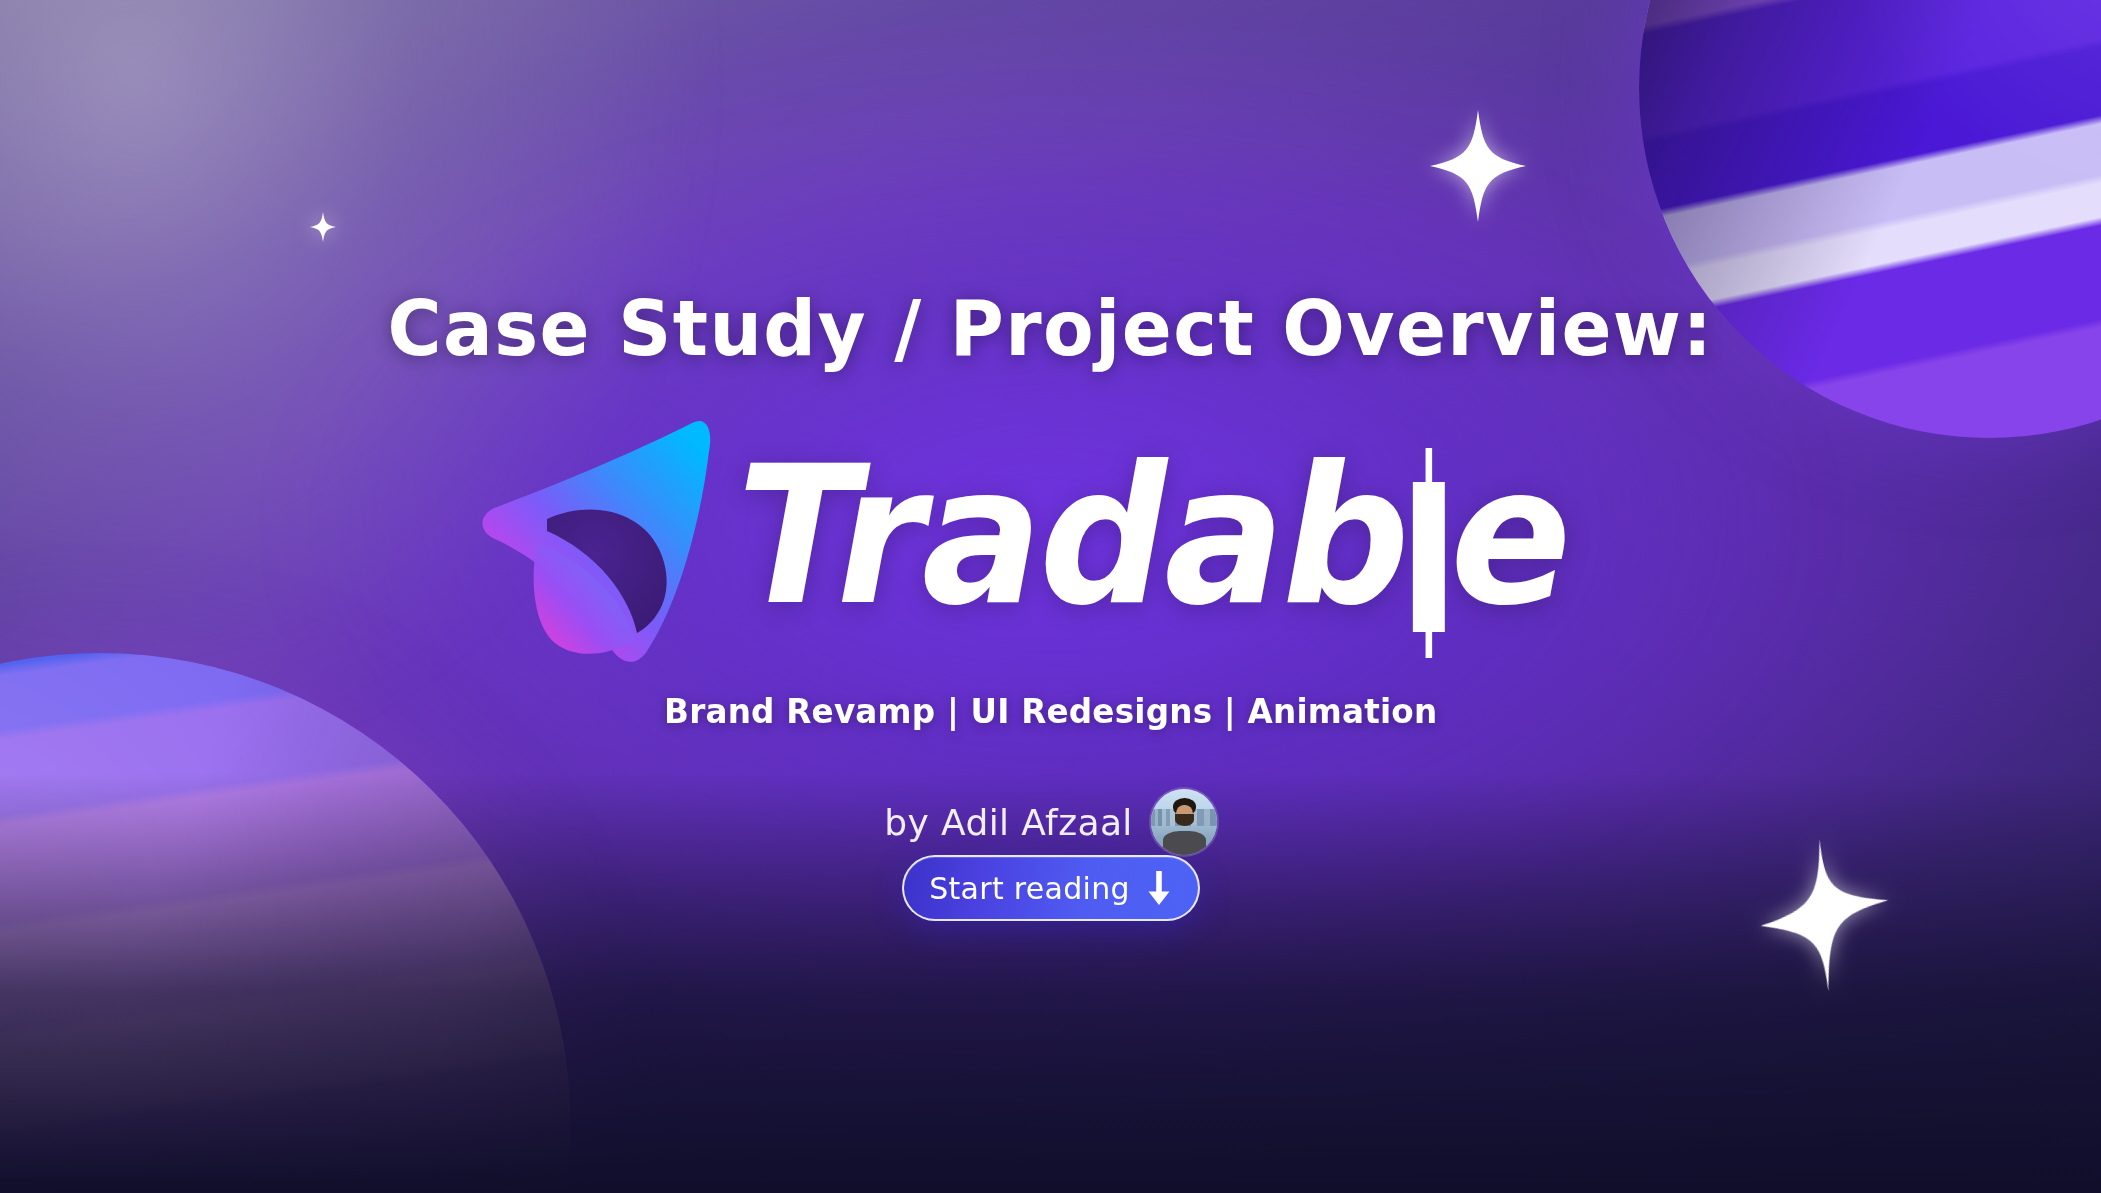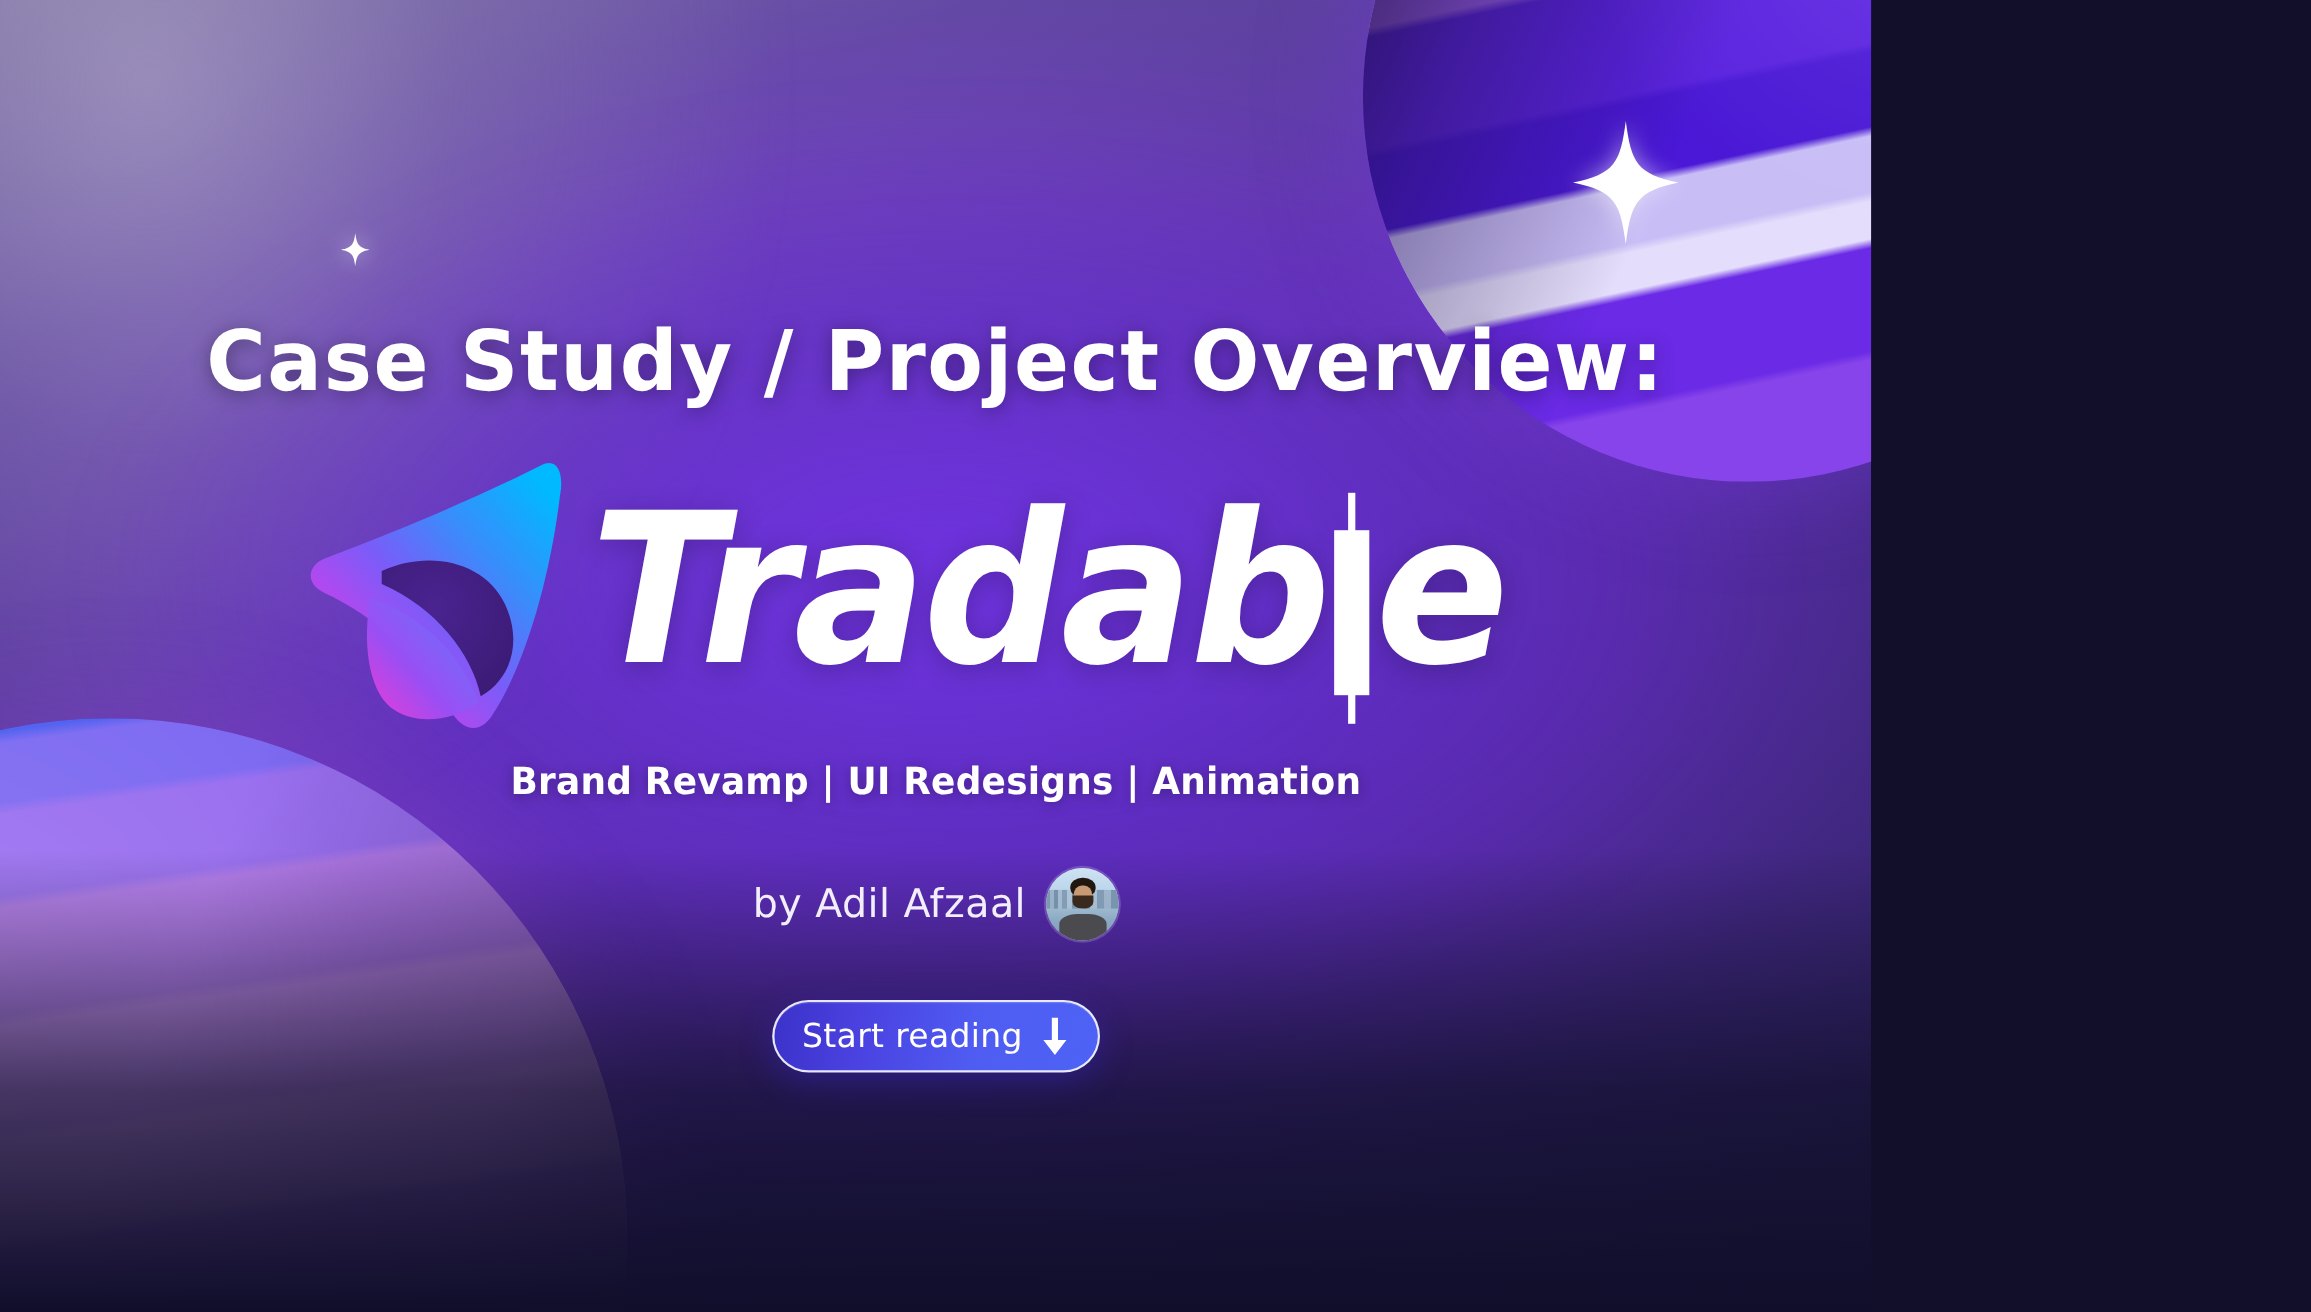--- a/index.html
+++ b/index.html
@@ -14,7 +14,7 @@
 
   .stage {
     position:relative;
-    width:1701px; height:1193px;
+    width:2101px; height:1193px;
     overflow:hidden;
     isolation:isolate;
   }

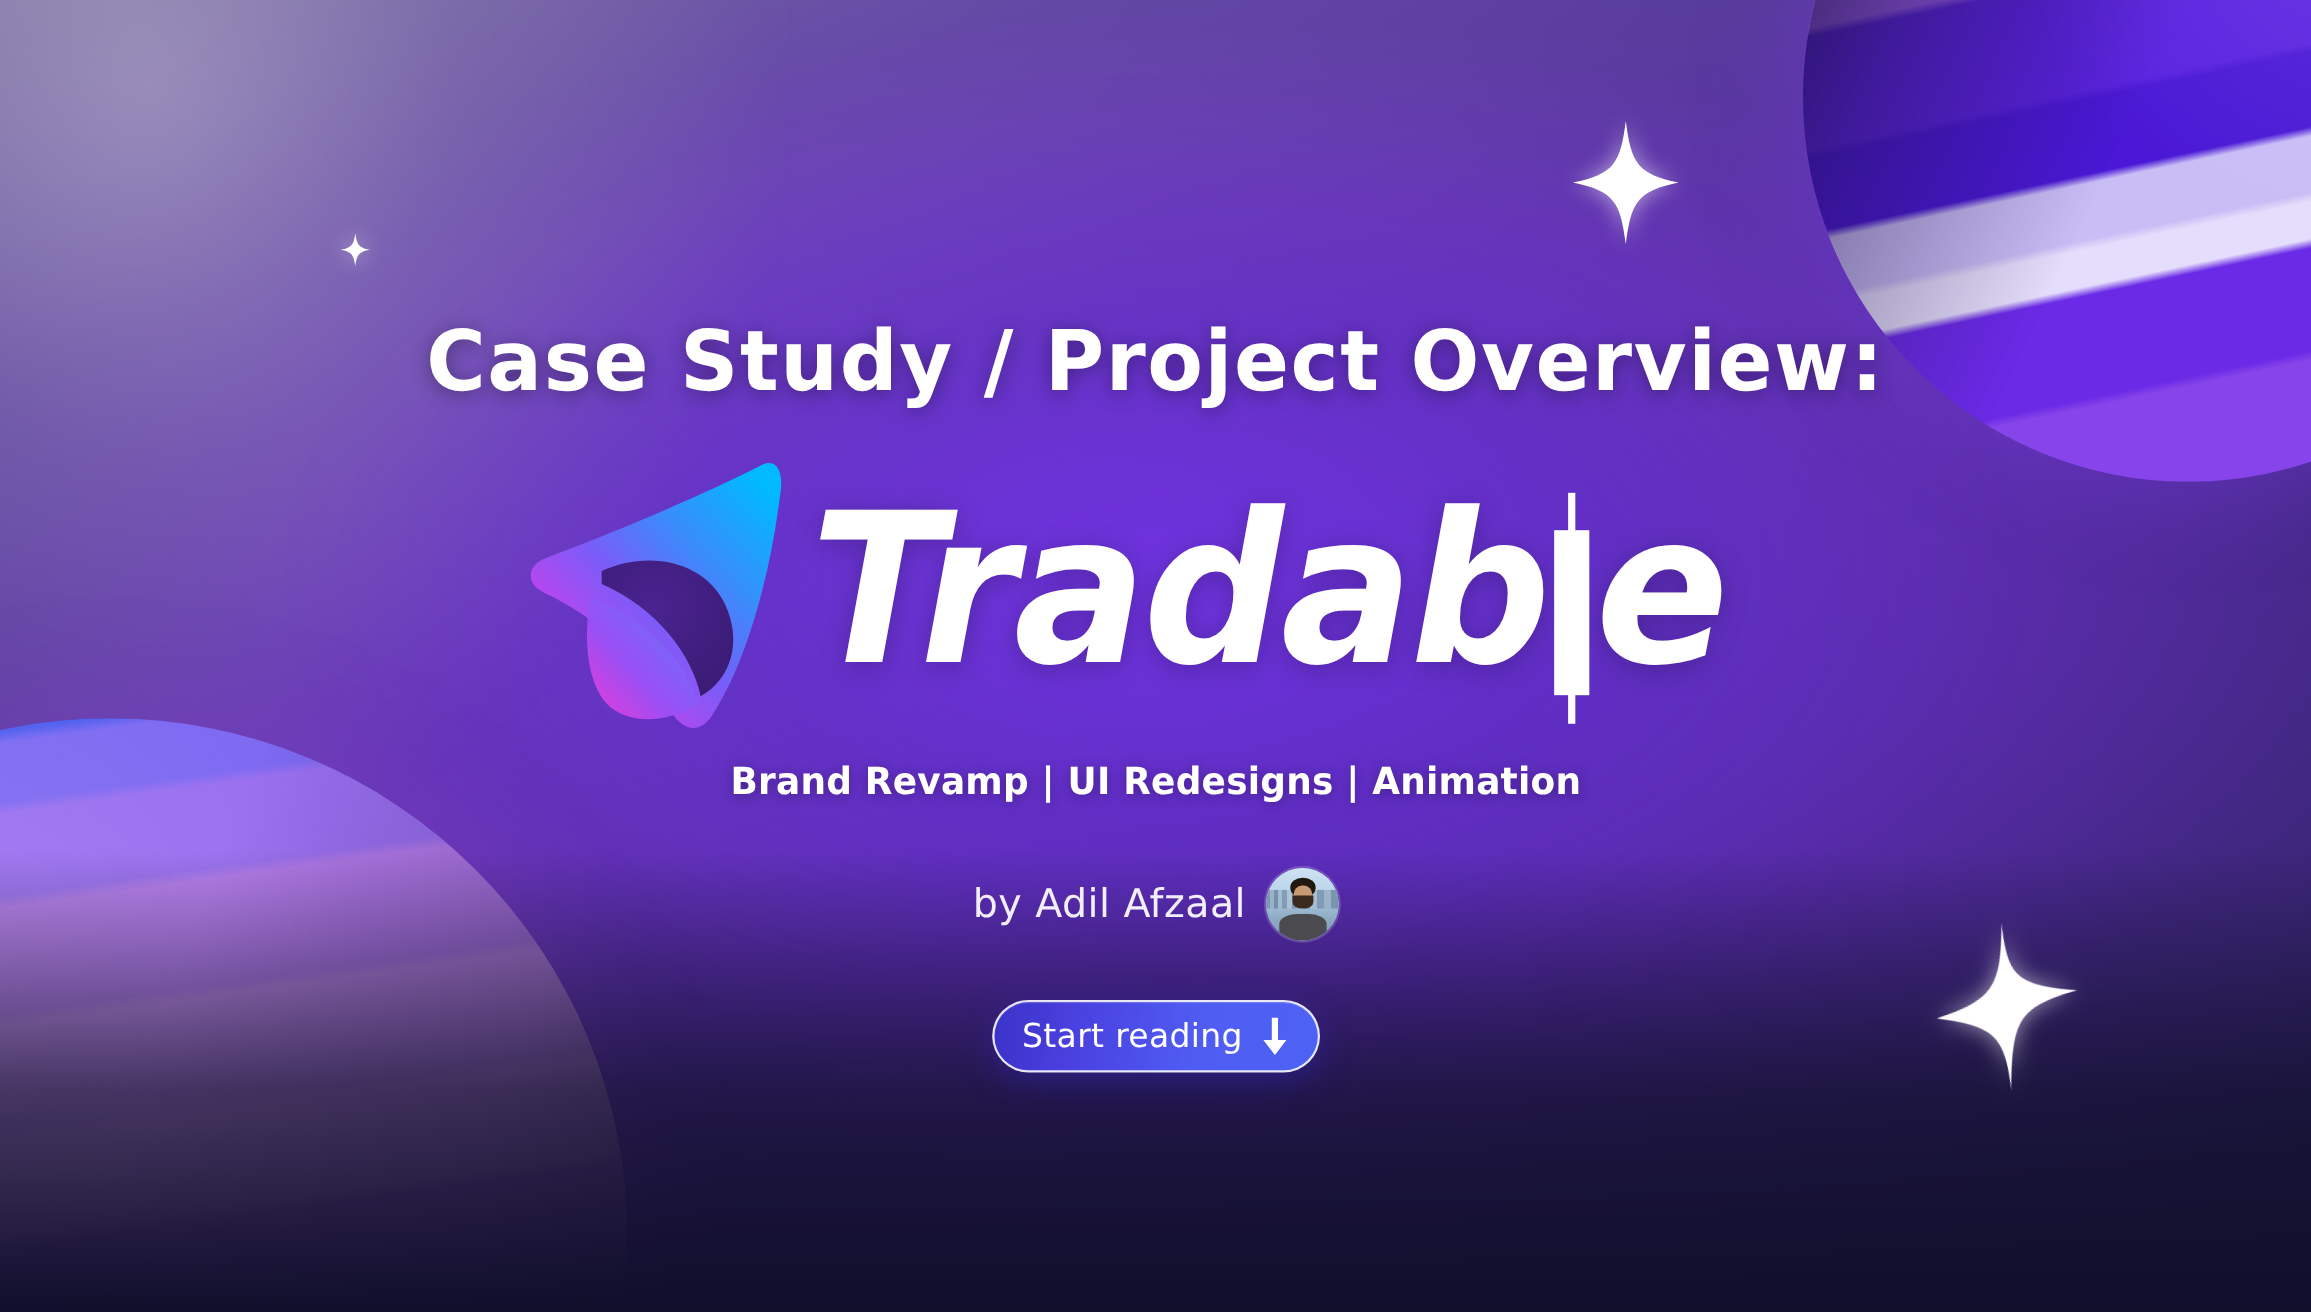--- a/index.html
+++ b/index.html
@@ -272,7 +272,7 @@
     background:#4b4a4e;
   }
 
-  .cta-wrap { margin-top:54px; }
+  .cta-wrap { }
   .cta {
     display:flex;
     align-items:center;

